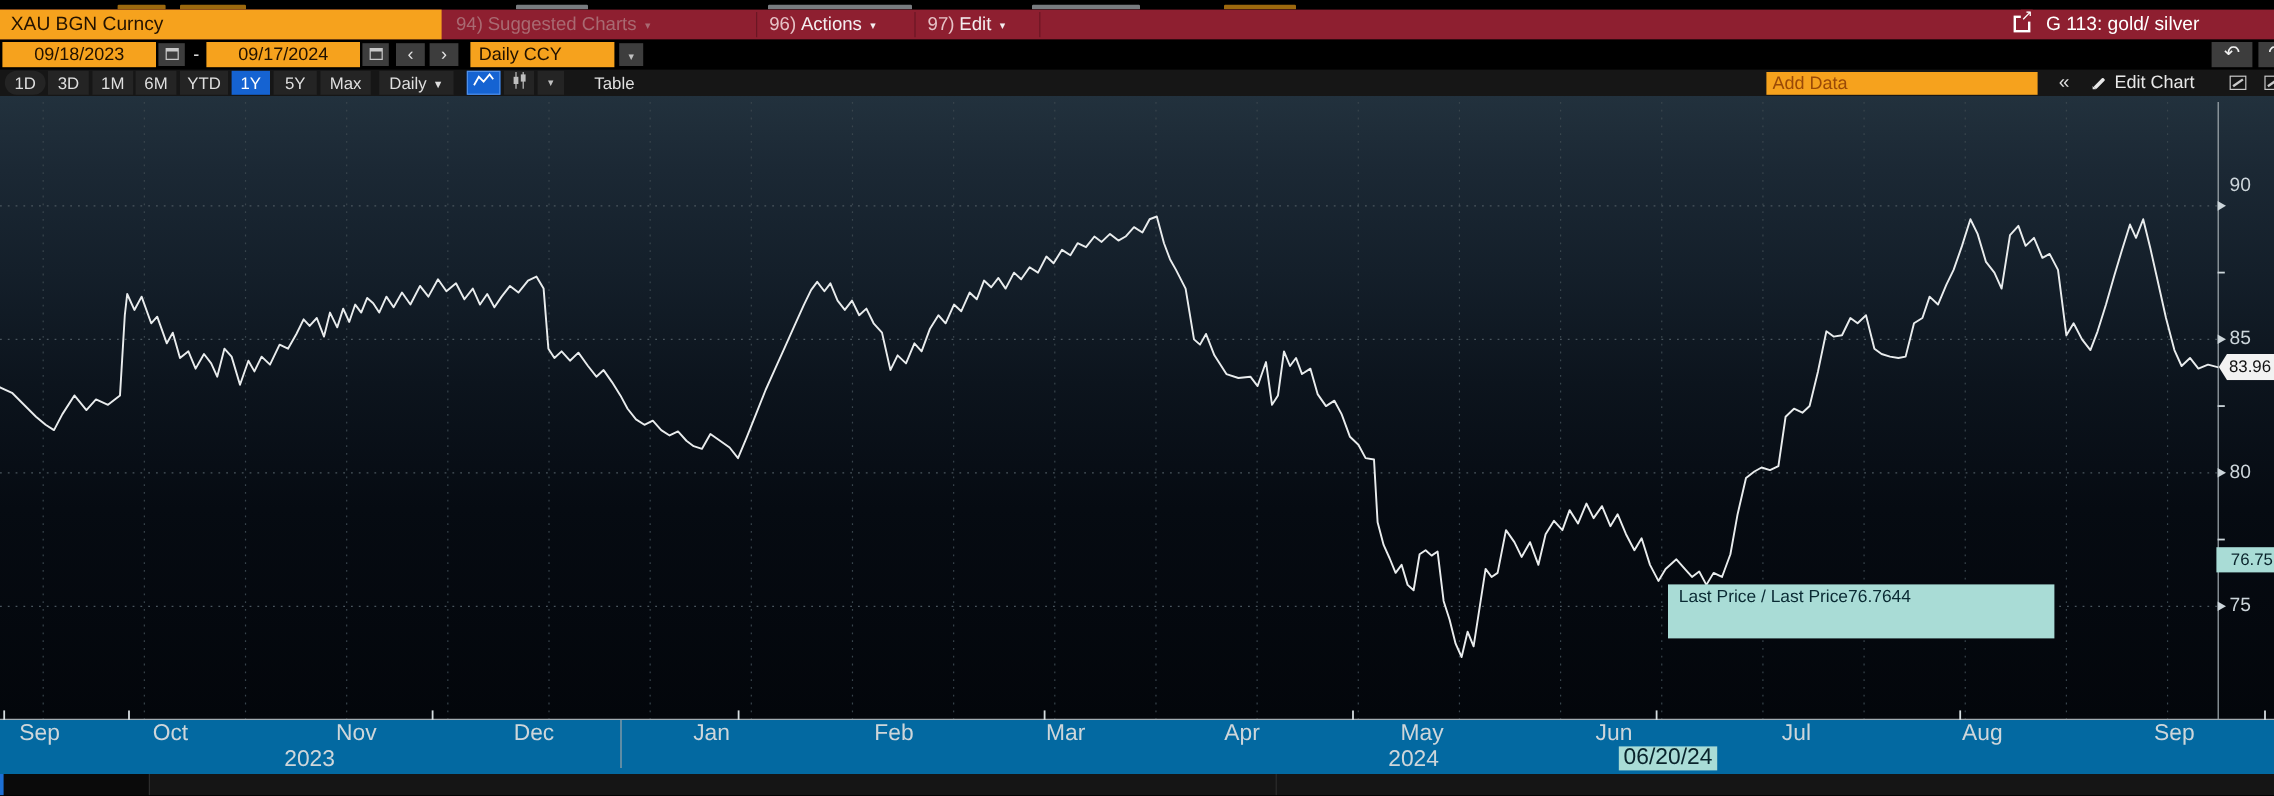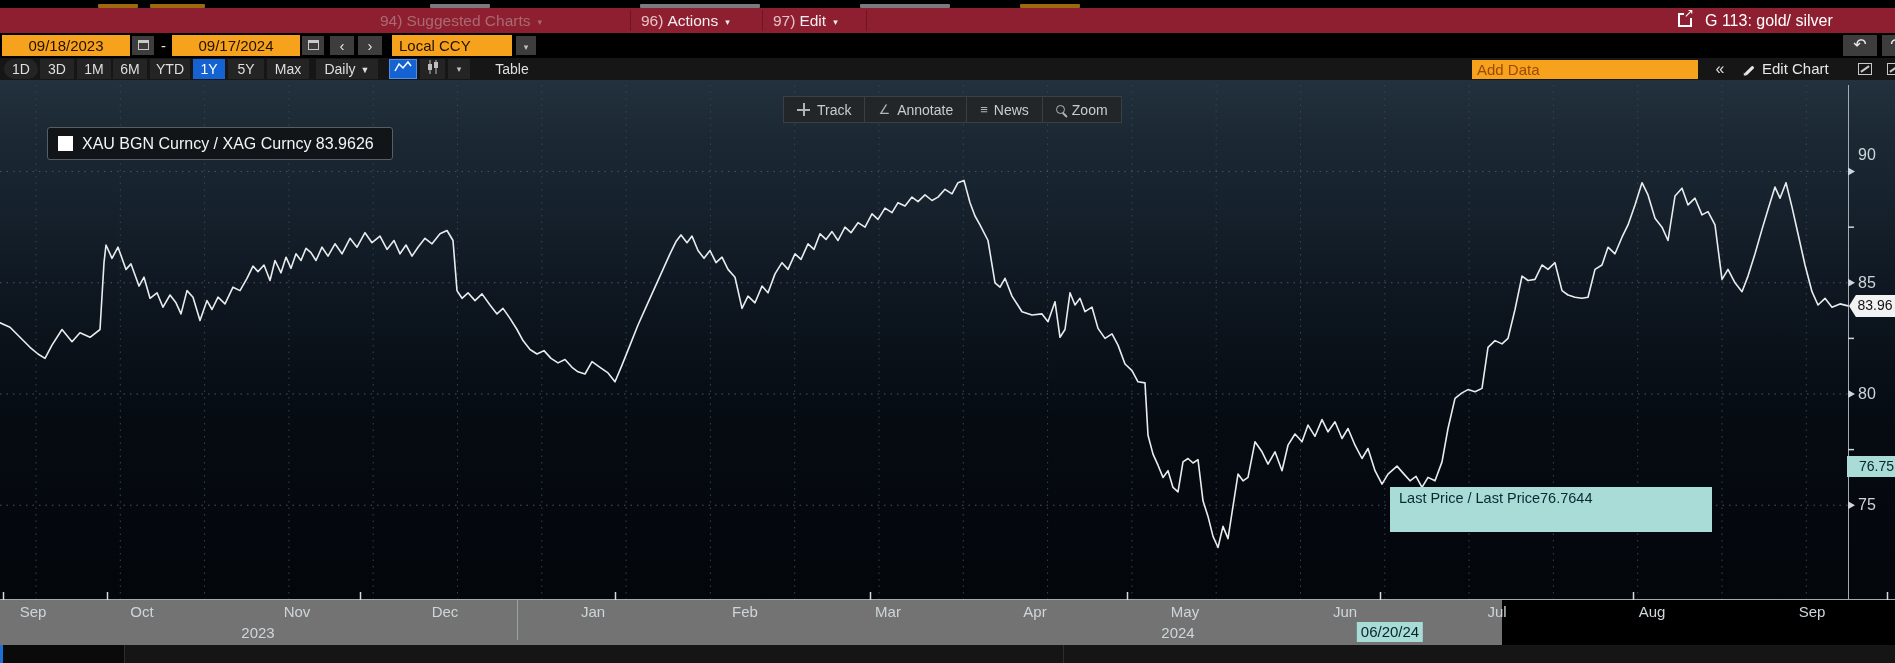--- a/index.html
+++ b/index.html
@@ -109,6 +109,7 @@
   </div>
 
   <div class="abs menubar">
+    <div class="abs sec-field">XAU BGN Curncy</div>
     <div id="menu-items">
         <div class="abs menu-item dim-item" style="left: 380px;"><span class="menu-num">94)</span><span>Suggested Charts</span><span class="menu-caret">▾</span></div>
         <div class="abs menu-item lit-item" style="left: 641px;"><span class="menu-num">96)</span><span>Actions</span><span class="menu-caret">▾</span></div>

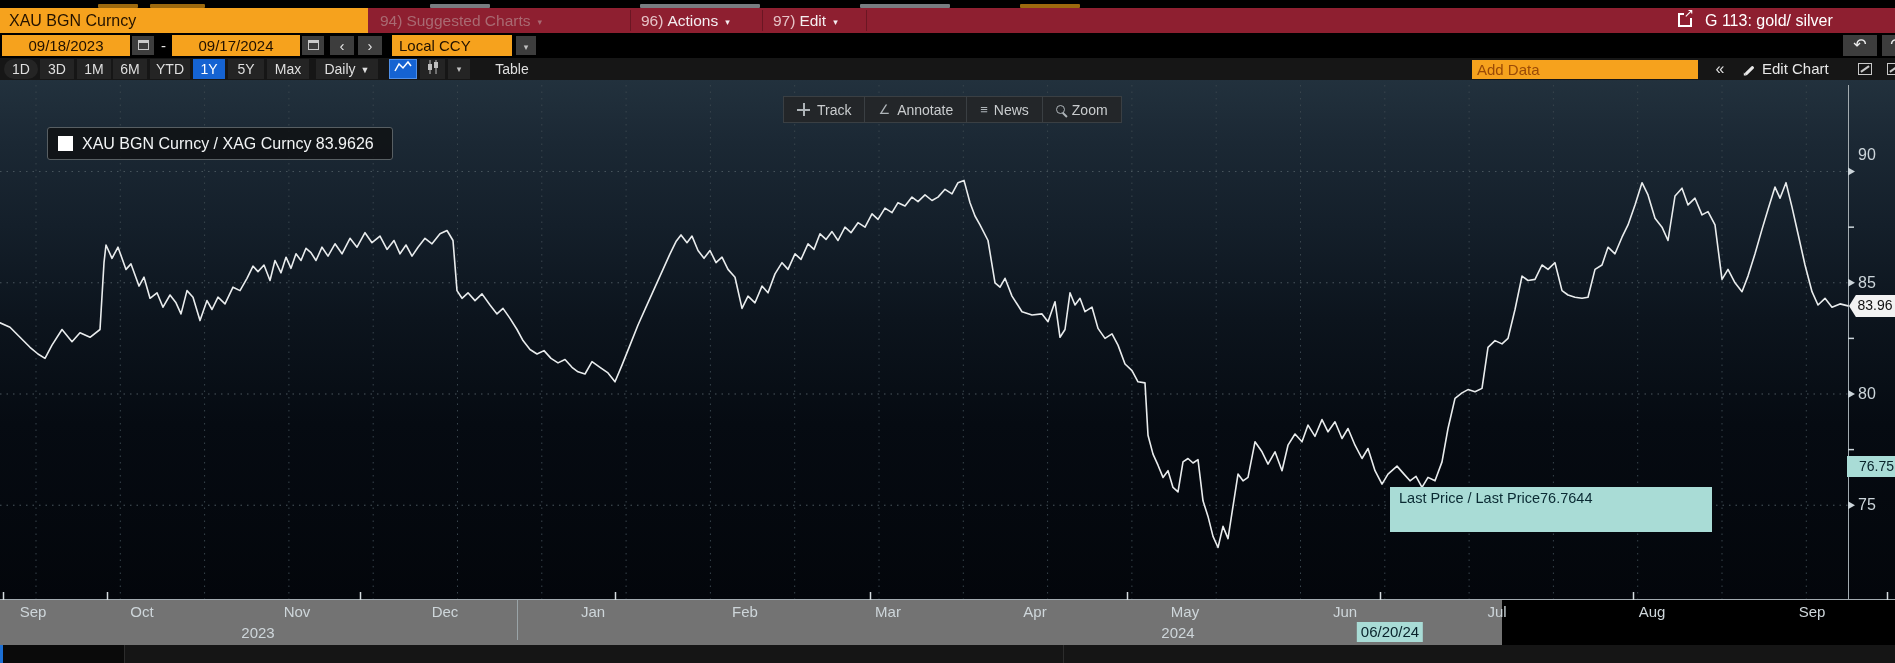--- a/index.html
+++ b/index.html
@@ -132,7 +132,7 @@
     <div class="abs sqbtn" style="left:302px;width:22px;"><span class="cal"></span></div>
     <div class="abs sqbtn" style="left:330px;width:24px;font-size:15px;">‹</div>
     <div class="abs sqbtn" style="left:358px;width:24px;font-size:15px;">›</div>
-    <div class="abs ofield" style="left:392px;width:120px;text-align:left;padding-left:7px;">Local CCY</div>
+    <div class="abs ofield" style="left:392px;width:120px;text-align:left;padding-left:7px;">Daily CCY</div>
     <div class="abs sqbtn" style="left:516px;width:20px;"><span class="caret-sm">▾</span></div>
     <div class="abs undo-btn" style="left:1843px;width:34px;">↶</div>
     <div class="abs undo-btn" style="left:1882px;width:30px;">↷</div>

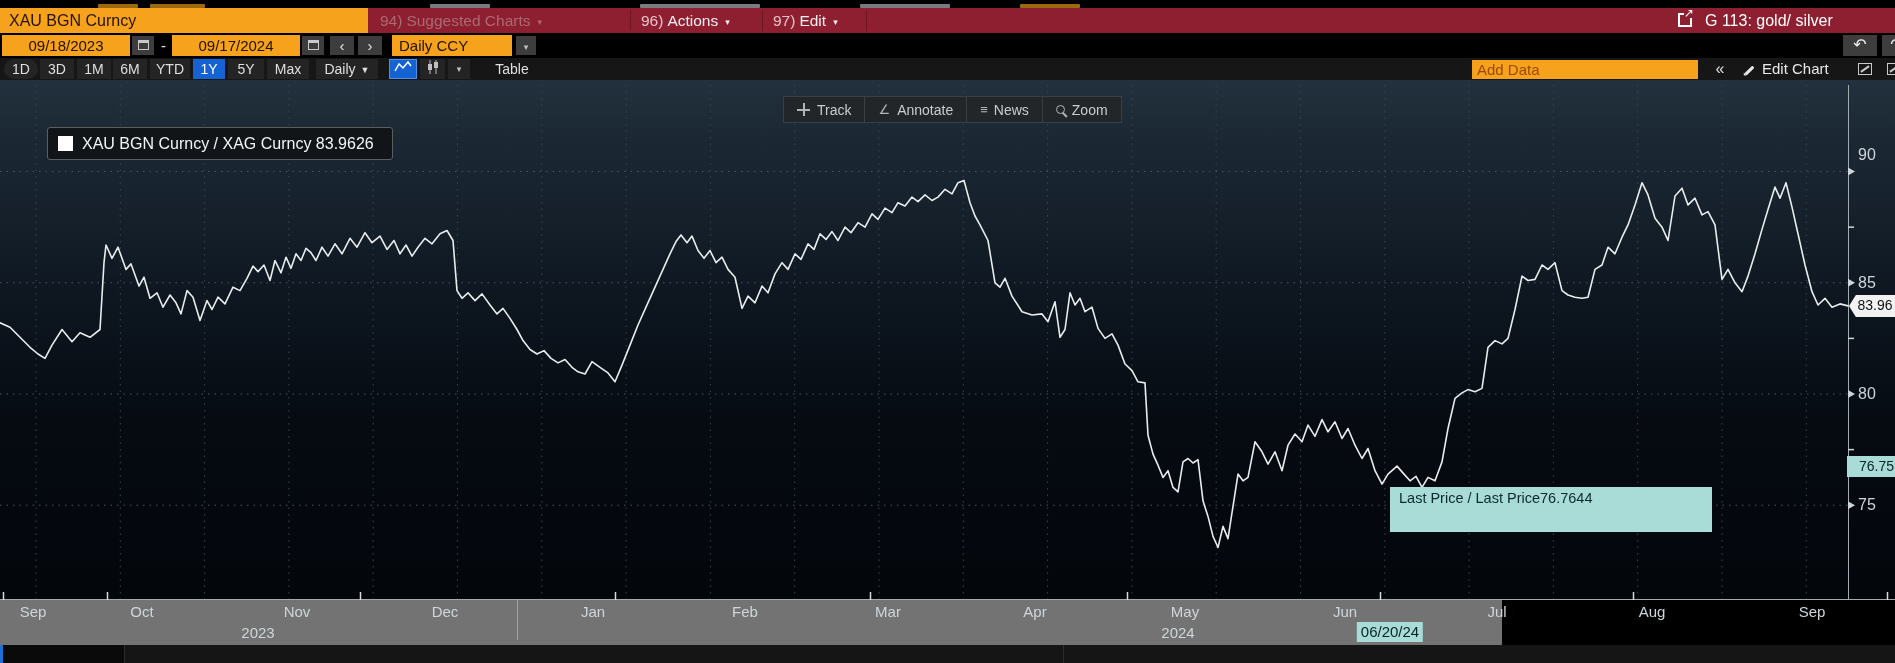--- a/index.html
+++ b/index.html
@@ -225,27 +225,6 @@
       <span class="swatch"></span><span>XAU BGN Curncy / XAG Curncy</span>&nbsp;<span>83.9626</span>
     </div>
 
-    <div class="floatbar abs">
-      <div class="fitem">
-          <span class="xhair"></span>
-          <span>Track</span>
-        </div>
-      <div class="fsep"></div>
-      <div class="fitem">
-          <span class="angleic">∠</span>
-          <span>Annotate</span>
-        </div>
-      <div class="fsep"></div>
-      <div class="fitem">
-          <span class="newsic">≡</span>
-          <span>News</span>
-        </div>
-      <div class="fsep"></div>
-      <div class="fitem">
-          <span class="mag"></span>
-          <span>Zoom</span>
-        </div>
-    </div>
 
     <div id="y-labels">
         <span class="ylab" style="left: 1858px; top: 66px;">90</span>

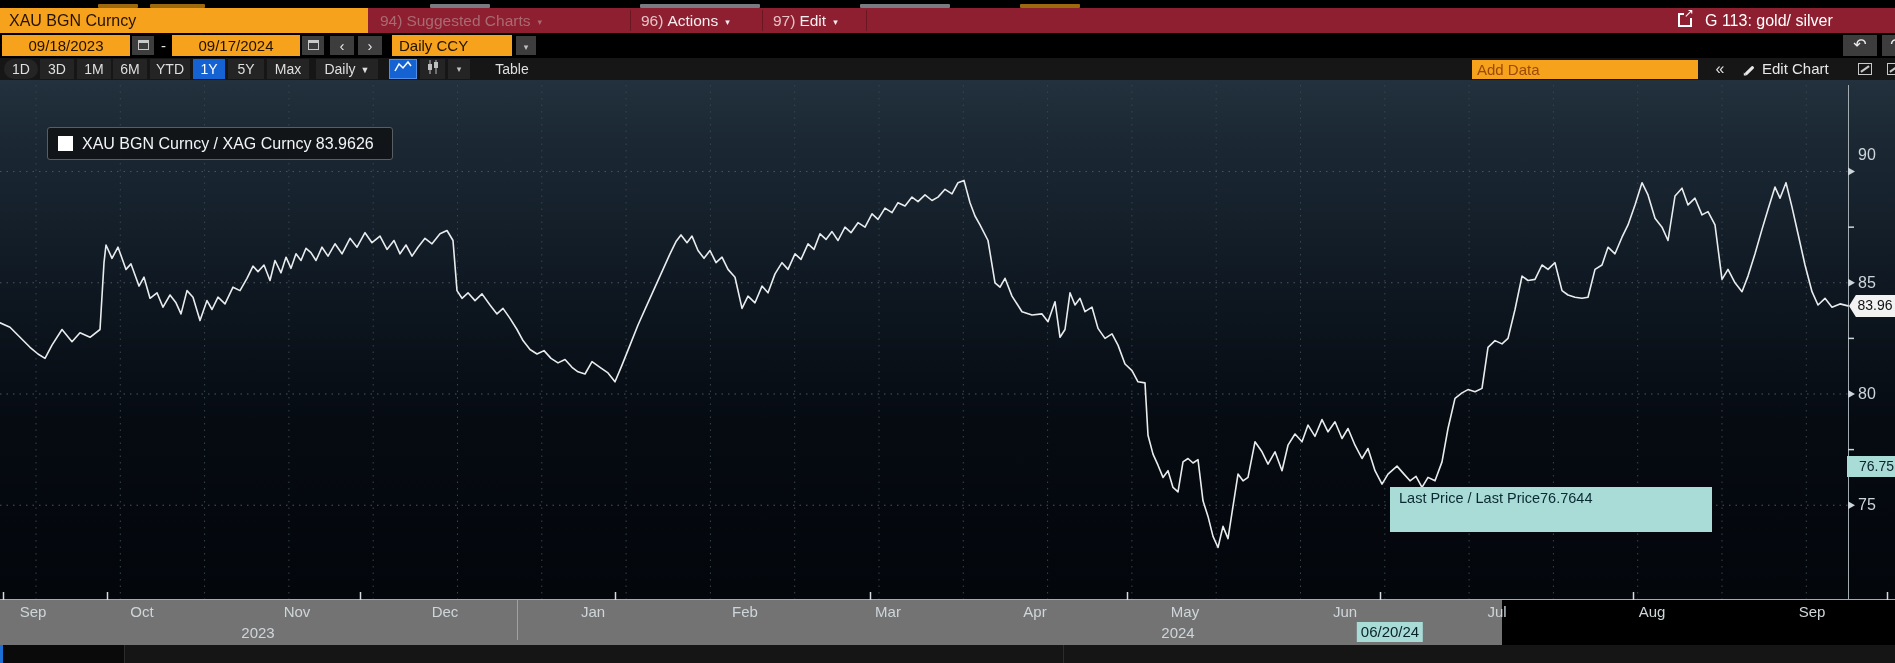--- a/index.html
+++ b/index.html
@@ -221,9 +221,6 @@
         <polyline points="0,242.8 10,247.3 20,257.3 30,267.3 38,274.0 45,278.4 52,265.1 62,249.5 72,261.7 80,252.8 90,257.3 100,249.5 104,182.7 106,165.0 112,178.3 118,167.2 126,189.4 131,183.9 139,206.1 144,197.2 150,218.3 157,212.8 163,227.2 170,215.0 176,222.8 181,233.9 187,210.6 193,217.2 200,240.6 207,220.6 212,229.5 218,217.2 225,223.9 233,207.2 240,210.6 247,198.3 253,186.1 258,191.6 264,185.0 270,200.5 275,180.5 281,192.8 286,177.2 291,188.3 296,173.8 301,180.5 306,168.3 311,172.7 316,180.5 322,167.2 328,176.1 335,163.8 342,173.8 350,158.3 357,167.2 365,152.7 372,162.7 380,156.1 387,169.4 394,160.5 400,173.8 406,165.0 412,176.1 418,167.2 425,158.3 432,163.8 440,153.8 447,150.5 453,160.5 457,210.6 462,218.3 468,212.8 475,220.6 482,213.9 490,225.0 497,233.9 503,228.4 510,238.4 517,249.5 523,260.6 530,269.5 537,274.0 544,270.6 551,278.4 558,282.9 565,279.5 572,287.3 578,291.8 585,294.0 592,281.7 600,287.3 608,292.9 615,301.8 622,285.1 630,265.1 638,245.0 646,227.2 654,209.4 662,191.6 670,173.8 676,161.6 681,154.9 687,162.7 692,156.1 698,170.5 704,178.3 710,170.5 716,182.7 722,177.2 728,189.4 735,197.2 742,228.4 748,216.1 755,222.8 762,206.1 768,212.8 775,193.9 782,182.7 788,189.4 795,173.8 801,179.4 808,163.8 814,169.4 820,153.8 826,159.4 832,151.6 838,160.5 845,147.2 851,152.7 858,142.7 865,147.2 872,133.8 878,139.4 885,128.2 892,132.7 898,122.7 905,126.0 912,117.1 918,121.6 925,114.9 932,120.5 938,117.1 945,109.3 952,113.8 958,102.7 964,100.4 970,122.7 975,136.0 980,144.9 988,160.5 995,202.8 1000,207.2 1005,198.3 1012,216.1 1022,231.7 1032,235.0 1042,233.9 1048,241.7 1055,221.7 1060,257.3 1065,249.5 1070,212.8 1075,225.0 1080,218.3 1085,231.7 1092,227.2 1098,248.4 1105,258.4 1112,253.9 1118,265.1 1125,284.0 1132,290.6 1138,301.8 1145,302.9 1148,355.2 1153,374.1 1158,385.2 1163,397.4 1168,390.7 1173,407.4 1178,411.9 1183,381.9 1188,378.5 1193,383.0 1198,379.6 1203,420.8 1208,436.4 1213,456.4 1218,467.5 1223,446.4 1228,458.6 1233,426.3 1238,394.1 1243,400.8 1248,397.4 1255,361.8 1262,371.8 1268,384.1 1275,371.8 1282,390.7 1288,365.2 1295,354.0 1302,361.8 1308,345.1 1315,356.3 1322,339.6 1328,351.8 1335,341.8 1342,358.5 1348,348.5 1355,365.2 1362,378.5 1368,368.5 1375,390.7 1382,404.1 1388,394.1 1397,386.1 1404,394.1 1410,400.8 1416,396.3 1422,407.4 1428,397.4 1435,400.8 1442,381.9 1448,348.5 1455,318.4 1462,312.9 1468,309.6 1475,311.8 1482,308.4 1488,267.3 1495,260.6 1502,263.9 1508,258.4 1515,229.5 1522,196.1 1528,200.5 1535,199.4 1542,185.0 1548,189.4 1555,182.7 1562,210.6 1568,215.0 1575,217.2 1582,218.3 1588,217.2 1595,189.4 1602,185.0 1608,167.2 1615,173.8 1622,157.2 1628,144.9 1635,124.9 1642,102.7 1648,114.9 1655,138.3 1662,147.2 1668,160.5 1675,116.0 1682,108.2 1688,124.9 1695,118.2 1702,134.9 1708,131.6 1715,144.9 1722,199.4 1728,189.4 1735,202.8 1742,211.7 1748,196.1 1755,173.8 1762,149.4 1768,129.4 1775,107.1 1780,118.2 1786,102.7 1792,127.1 1798,153.8 1805,185.0 1812,211.7 1818,225.0 1825,218.3 1832,227.2 1840,223.9 1848,225.9" fill="none" stroke="#e9eced" stroke-width="1.6" stroke-linejoin="round" stroke-linecap="round"></polyline>
       </svg>
 
-    <div class="abs legend">
-      <span class="swatch"></span><span>XAU BGN Curncy / XAG Curncy</span>&nbsp;<span>83.9626</span>
-    </div>
 
 
     <div id="y-labels">

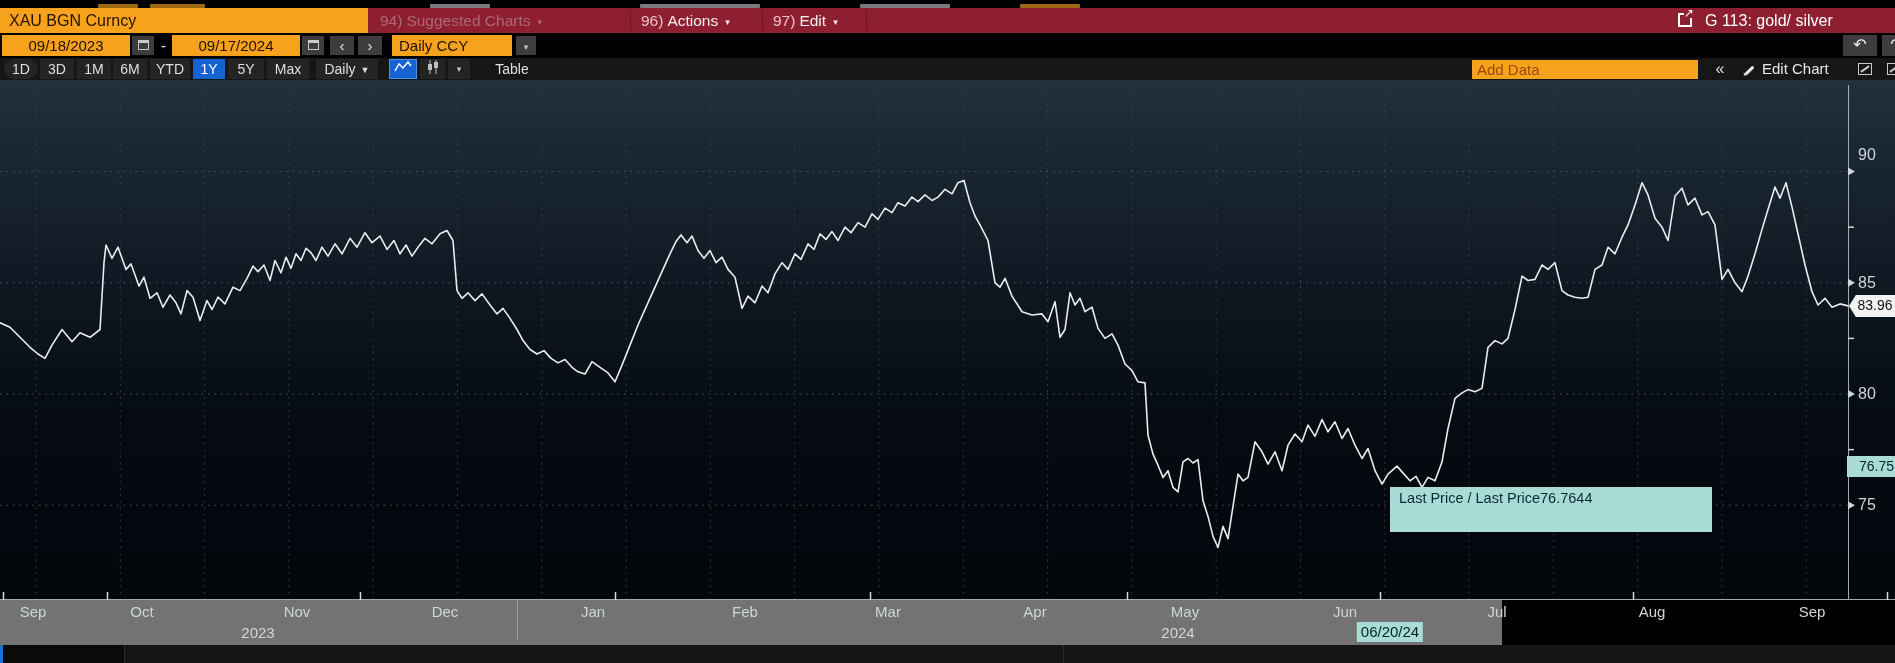--- a/index.html
+++ b/index.html
@@ -82,7 +82,7 @@
   .tooltip .row2{display:flex;justify-content:flex-start;}
 
   
-  .xaxis{top:600px;left:0;width:1502px;height:45px;background:#737373;color:#ced6da;font-size:15px;}
+  .xaxis{top:600px;left:0;width:1895px;height:45px;background:#0369a1;color:#ced6da;font-size:19px;}
   .mlab,.yrlab{position:absolute;transform:translateX(-50%);line-height:21px;}
   .mlab{top:1px;} .yrlab{top:22px;}
   .datehl{position:absolute;top:22px;transform:translateX(-50%);background:#a9dcd6;color:#09232b;

